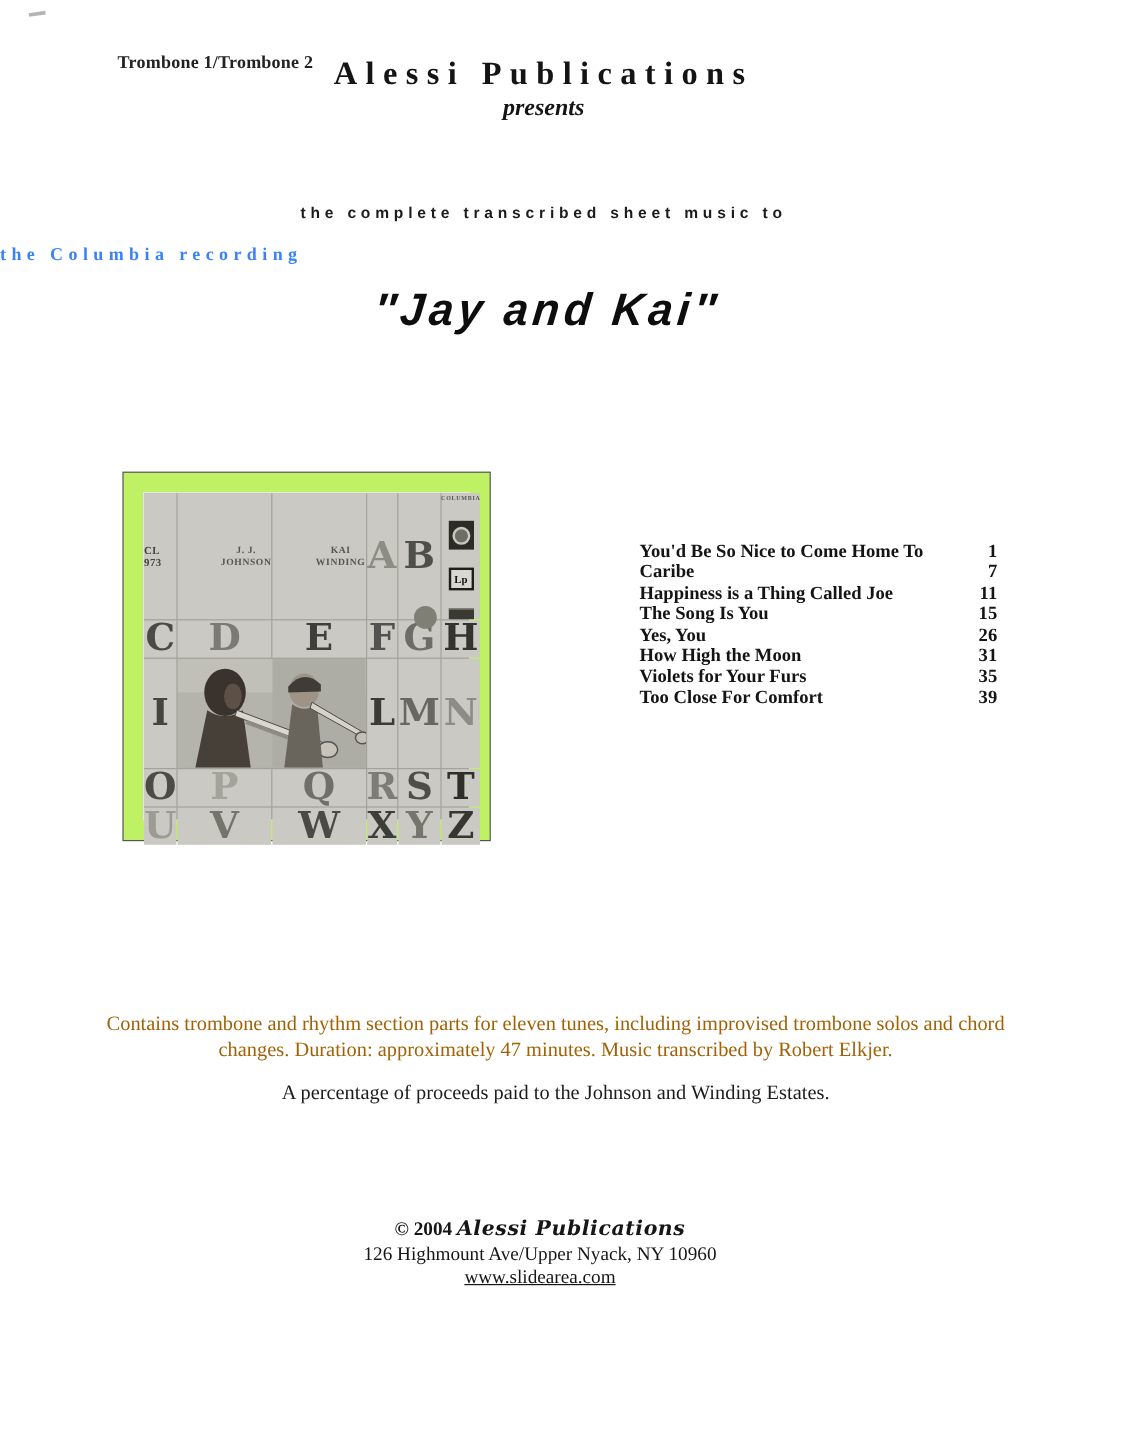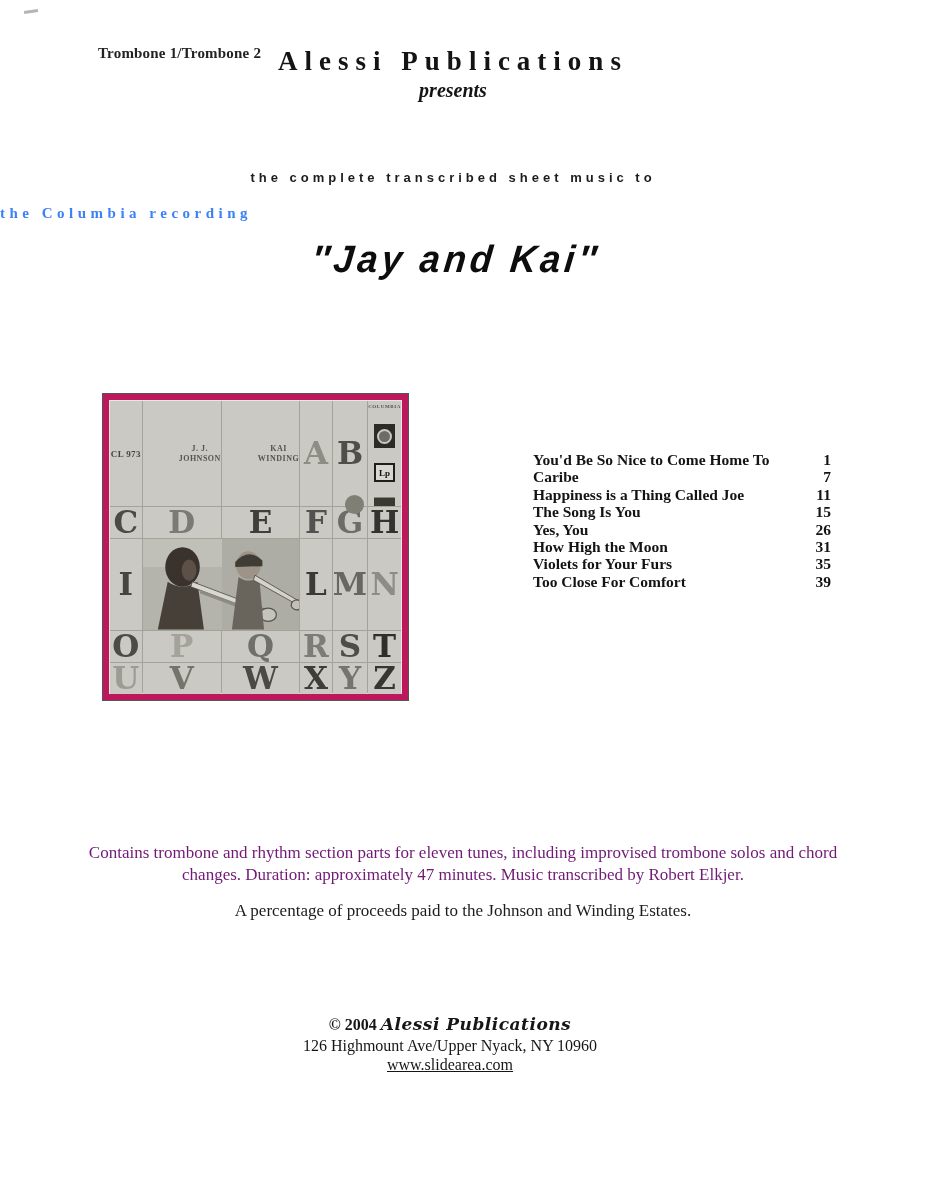--- a/index.html
+++ b/index.html
@@ -38,8 +38,8 @@
 
   
   .cover{
-    left:103px;top:394px;width:305px;height:306px;background:#be185d;
-    padding:6px;box-sizing:border-box;box-shadow:0 0 0 1px #555;
+    left:103px;top:394px;width:305px;height:306px;background:#bef264;
+    padding:16px;box-sizing:border-box;box-shadow:0 0 0 1px #555;
   }
   .cover-inner{
     width:100%;height:100%;background:#aaaaa2;border:1px solid #e8e8e2;

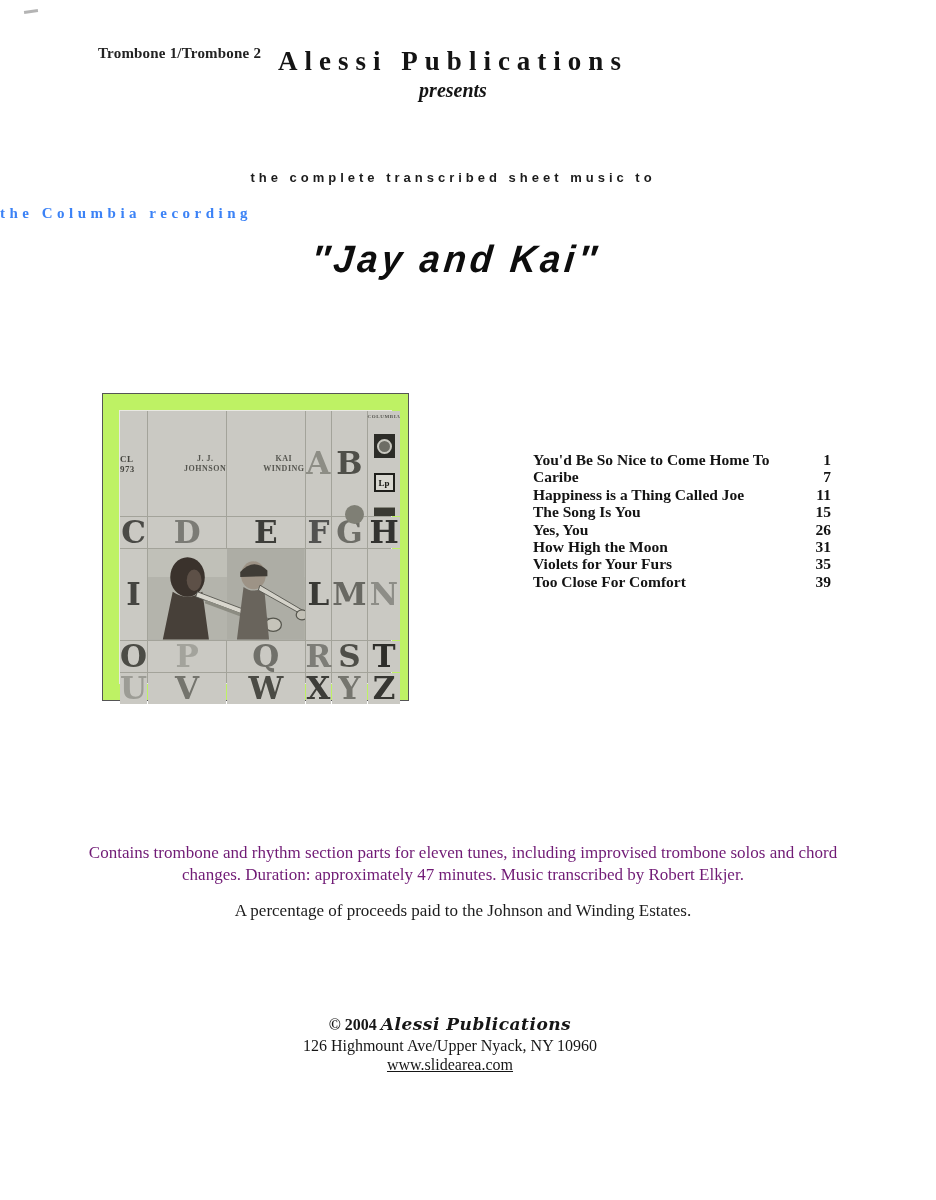--- a/index.html
+++ b/index.html
@@ -91,7 +91,7 @@
   
   .para1{
     left:83px;top:842px;width:760px;text-align:center;
-    font-size:17px;line-height:21.5px;color:#701a75;
+    font-size:17px;line-height:21.5px;color:#a16207;
   }
   .para2{
     left:83px;top:901px;width:760px;text-align:center;

